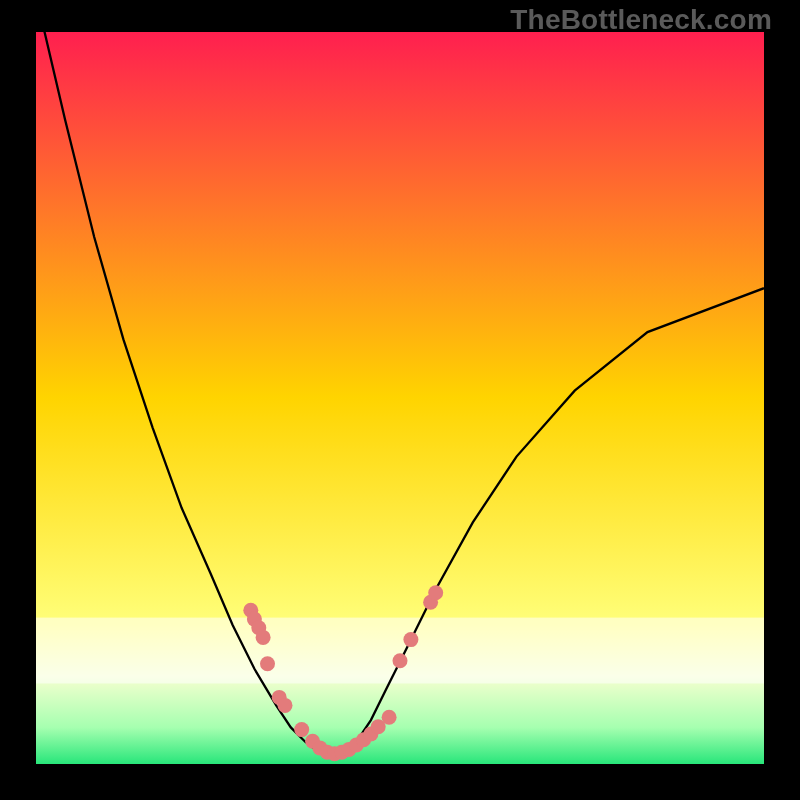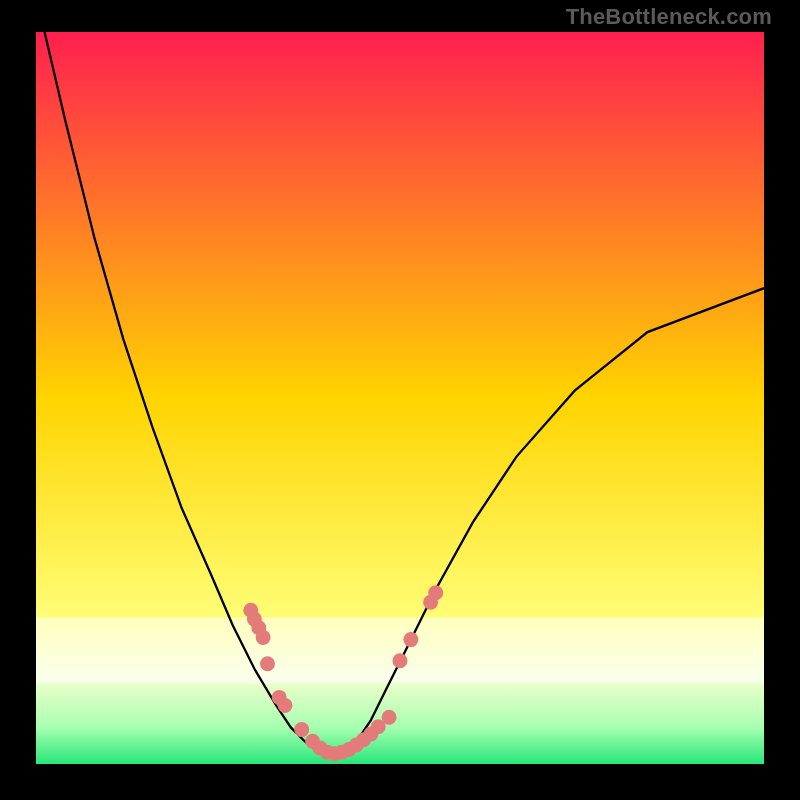--- a/index.html
+++ b/index.html
@@ -32,7 +32,7 @@
     top: 4px;
     right: 28px;
     color: #5a5a5a;
-    font-size: 22px;
+    font-size: 28px;
     font-weight: 600;
     letter-spacing: 0.2px;
   }

